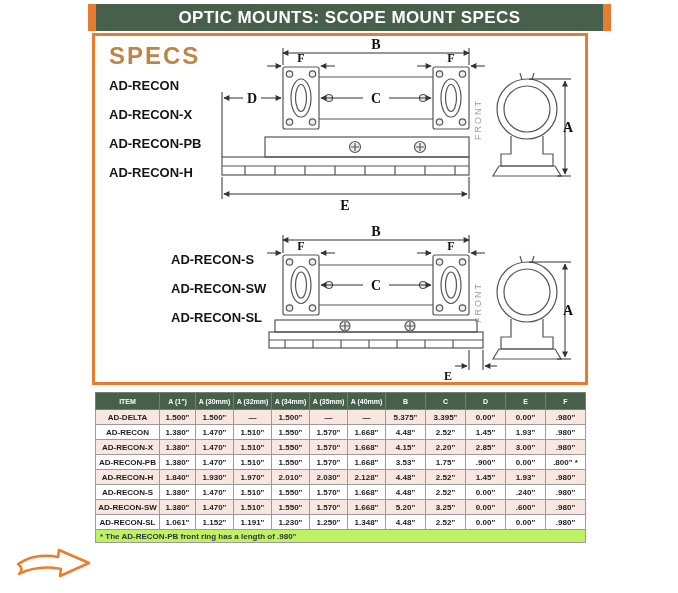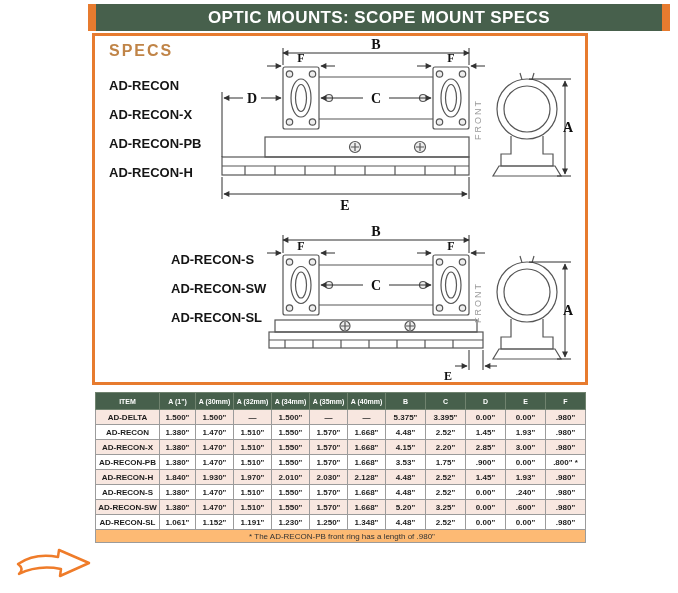--- a/index.html
+++ b/index.html
@@ -8,7 +8,7 @@
   .page { position:absolute; left:0; top:0; width:678px; height:593px; background:#fff; overflow:hidden; }
 
   
-  .banner { position:absolute; left:88px; top:4px; width:582px; height:27px; display:flex; }
+  .banner { position:absolute; left:88px; top:4px; width:523px; height:27px; display:flex; }
   .banner-cap { width:8px; background:#e77b2f; }
   .banner-title { flex:1; background:#47604c; color:#fff; font-weight:bold; font-size:17px;
                   display:flex; align-items:center; justify-content:center; letter-spacing:.4px; white-space:nowrap; }

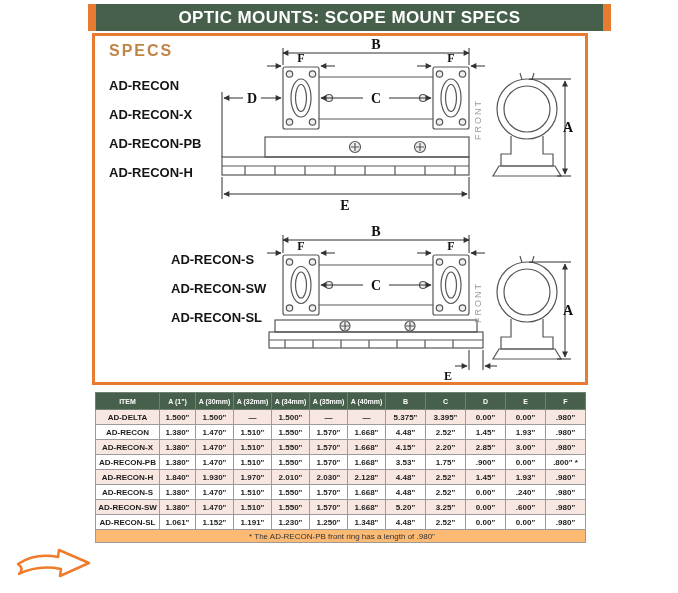--- a/index.html
+++ b/index.html
@@ -15,7 +15,7 @@
 
   
   .spec-box { position:absolute; left:92px; top:33px; width:496px; height:352px; border:3px solid #e77b2f; background:#fff; }
-  .specs-title { position:absolute; left:14px; top:6px; font-size:16px; font-weight:bold; color:#c08447; letter-spacing:2px; }
+  .specs-title { position:absolute; left:14px; top:6px; font-size:24px; font-weight:bold; color:#c08447; letter-spacing:2px; }
   .model-list { position:absolute; list-style:none; font-weight:bold; font-size:13px; color:#151515; }
   .model-list li { line-height:16px; margin-bottom:13px; white-space:nowrap; }
   .model-list.top { left:14px; top:42px; }

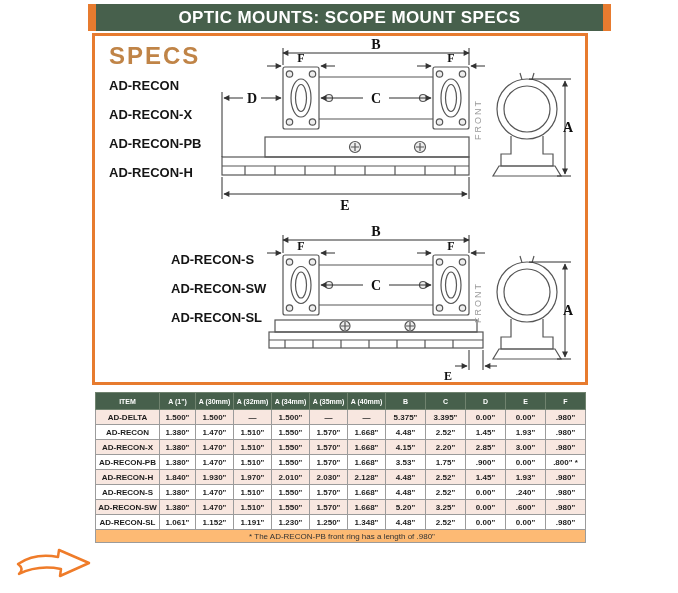--- a/index.html
+++ b/index.html
@@ -34,7 +34,7 @@
   .spec-table td { font-size:8px; font-weight:bold; color:#1c1c1c; height:15px; border:1px solid #9b9b9b;
                    text-align:center; background:#fff; padding:0 1px; white-space:nowrap; overflow:hidden; }
   .spec-table tr.alt td { background:#f8e7e0;margin-top:36px; }
-  .spec-table tfoot td { text-align:center; font-weight:normal; font-size:8px; background:#fdba74; padding-left:4px; height:13px; color:#333; }
+  .spec-table tfoot td { text-align:left; font-weight:bold; font-size:8px; background:#bef264; padding-left:4px; height:13px; color:#333; }
 
   
   .arrow { position:absolute; left:14px; top:546px; }

